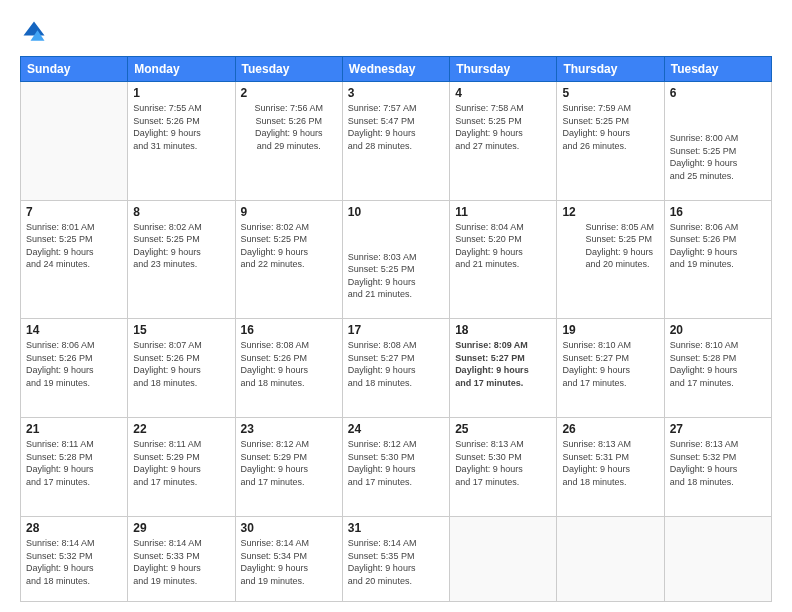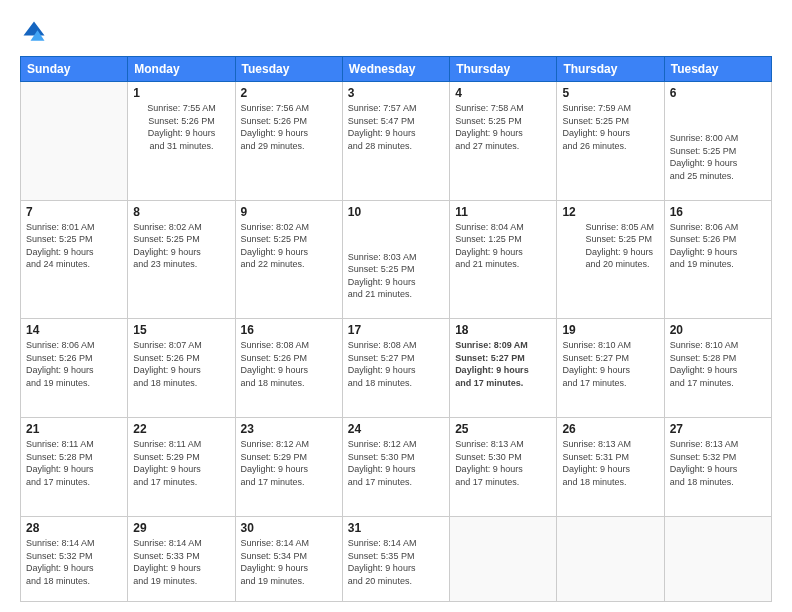--- a/index.html
+++ b/index.html
@@ -137,7 +137,7 @@
           <td class="empty"></td>
           <td>
             <span class="day-number">1</span>
-            <div class="day-info" style="white-space: pre-line; text-align: center;">Sunrise: 7:55 AM
+            <div class="day-info" style="white-space: pre-line;">Sunrise: 7:55 AM
 Sunset: 5:26 PM
 Daylight: 9 hours
 and 31 minutes.</div>

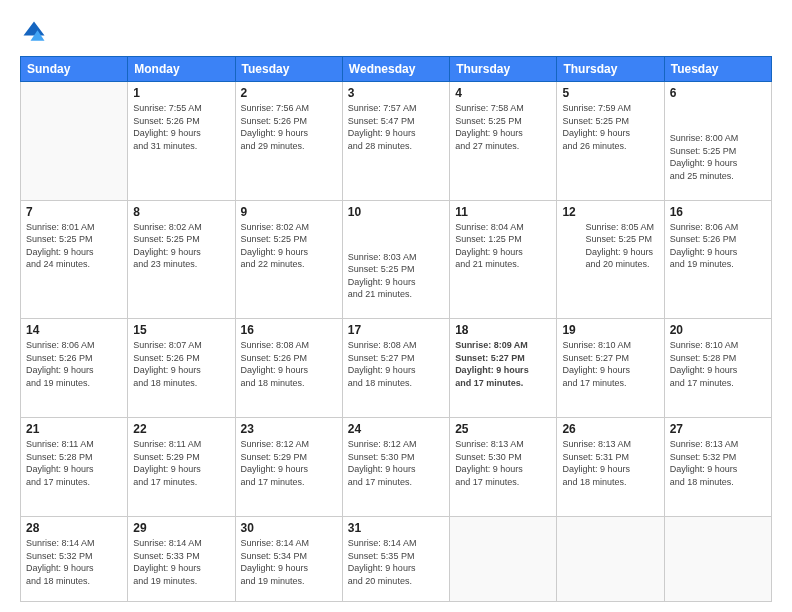--- a/index.html
+++ b/index.html
@@ -144,7 +144,7 @@
           </td>
           <td>
             <span class="day-number">2</span>
-            <div class="day-info" style="white-space: pre-line;">Sunrise: 7:56 AM
+            <div class="day-info" style="white-space: pre-line; text-align: center;">Sunrise: 7:56 AM
 Sunset: 5:26 PM
 Daylight: 9 hours
 and 29 minutes.</div>

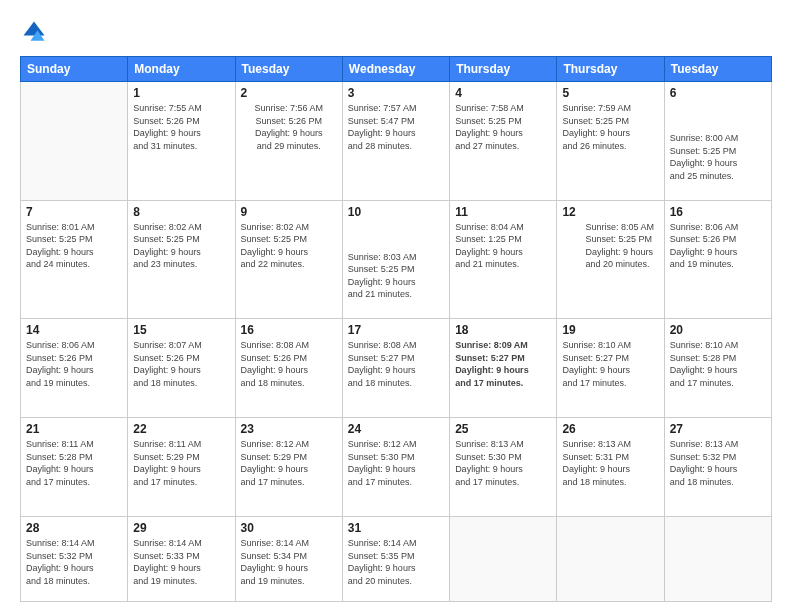--- a/index.html
+++ b/index.html
@@ -210,7 +210,7 @@
           <td>
             <span class="day-number">11</span>
             <div class="day-info" style="white-space: pre-line;">Sunrise: 8:04 AM
-Sunset: 1:25 PM
+Sunset: 5:20 PM
 Daylight: 9 hours
 and 21 minutes.</div>
           </td>

